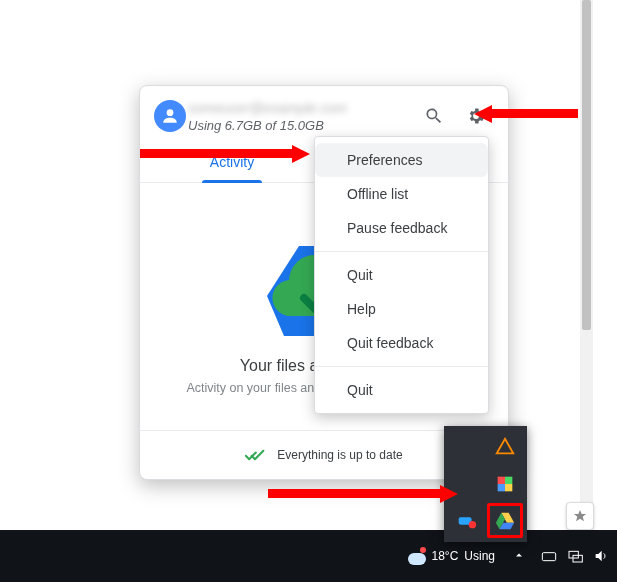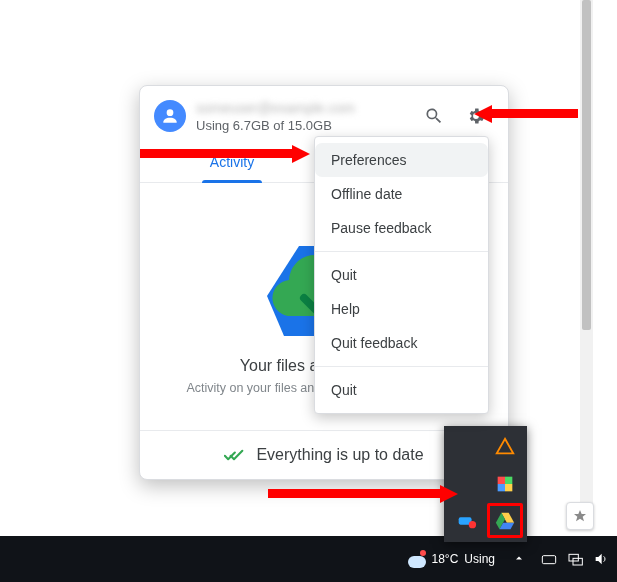--- a/index.html
+++ b/index.html
@@ -32,7 +32,7 @@
   display:flex; flex-direction:column;
 }
 .popup-header{
-  display:flex; align-items:center; padding:12px 14px 8px 14px; gap:10px;
+  display:flex; align-items:center; padding:12px 14px 8px 14px; gap:2px;font-style:italic;
 }
 .avatar{
   width:32px; height:32px; border-radius:50%;

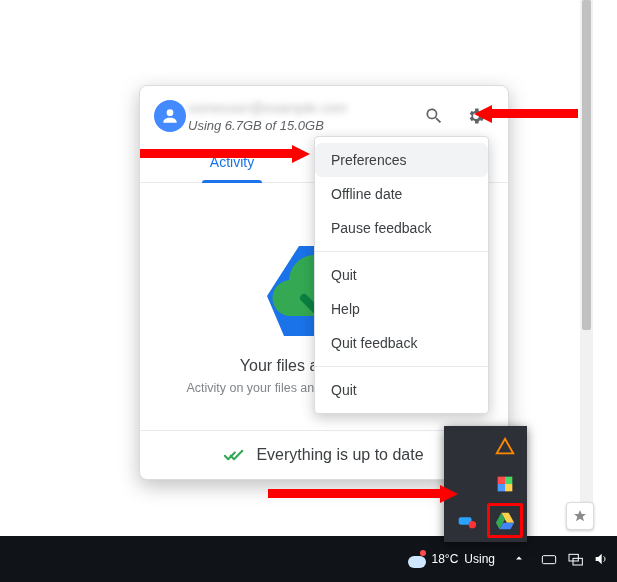--- a/index.html
+++ b/index.html
@@ -91,7 +91,7 @@
   z-index:30;
 }
 .menu-item{
-  padding:9px 16px; font-size:14px; color:#3c4043; cursor:pointer;border-radius:7px;
+  padding:9px 32px; font-size:14px; color:#3c4043; cursor:pointer;border-radius:7px;
 }
 .menu-item:hover,.menu-item.highlight{background:#f1f3f4;}
 .menu-divider{height:1px; background:#e8eaed; margin:6px 0;}

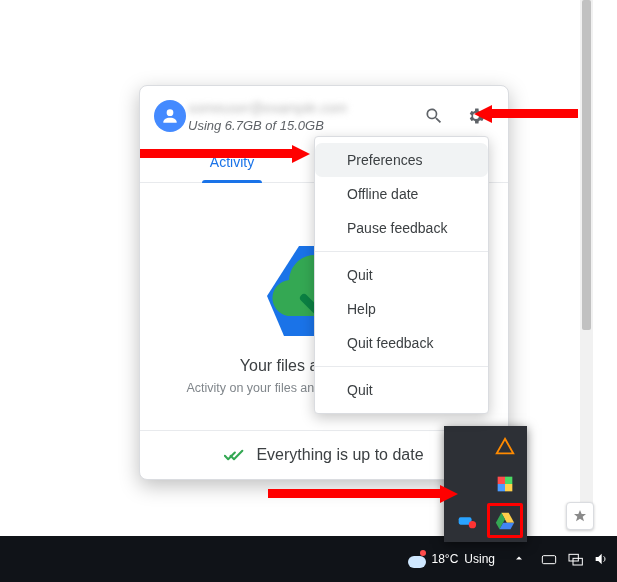--- a/index.html
+++ b/index.html
@@ -209,7 +209,7 @@
 
 <div class="menu">
   <div class="menu-item highlight">Preferences</div>
-  <div class="menu-item">Offline date</div>
+  <div class="menu-item">Offline list</div>
   <div class="menu-item">Pause feedback</div>
   <div class="menu-divider"></div>
   <div class="menu-item">Quit</div>

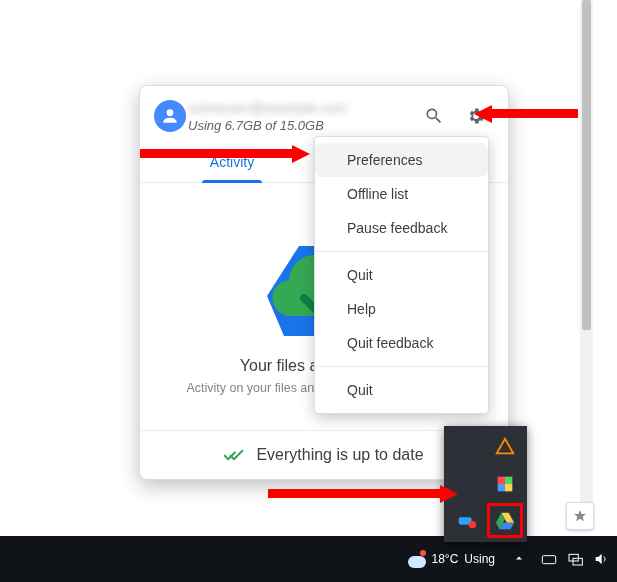--- a/index.html
+++ b/index.html
@@ -78,7 +78,7 @@
 .footer{
   border-top:1px solid #e8eaed; padding:14px 0;
   display:flex; align-items:center; justify-content:center; gap:12px;
-  font-size:16px; color:#3c4043;
+  font-size:12px; color:#3c4043;
 }
 .footer svg{width:20px;height:20px;}
 

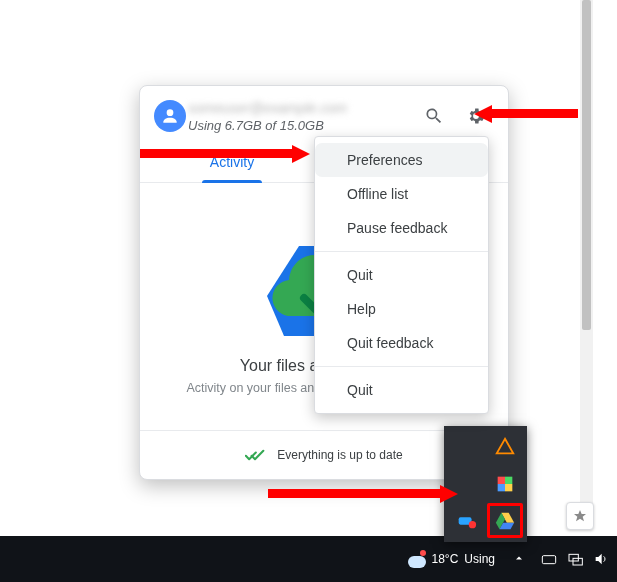--- a/index.html
+++ b/index.html
@@ -112,7 +112,7 @@
 
 
 .taskbar{
-  position:absolute; left:0; bottom:0; width:617px; height:46px;
+  position:absolute; left:0; bottom:0; width:617px; height:52px;
   background:#101318; color:#fff; display:flex; align-items:center;
   font-size:12px;
 }

